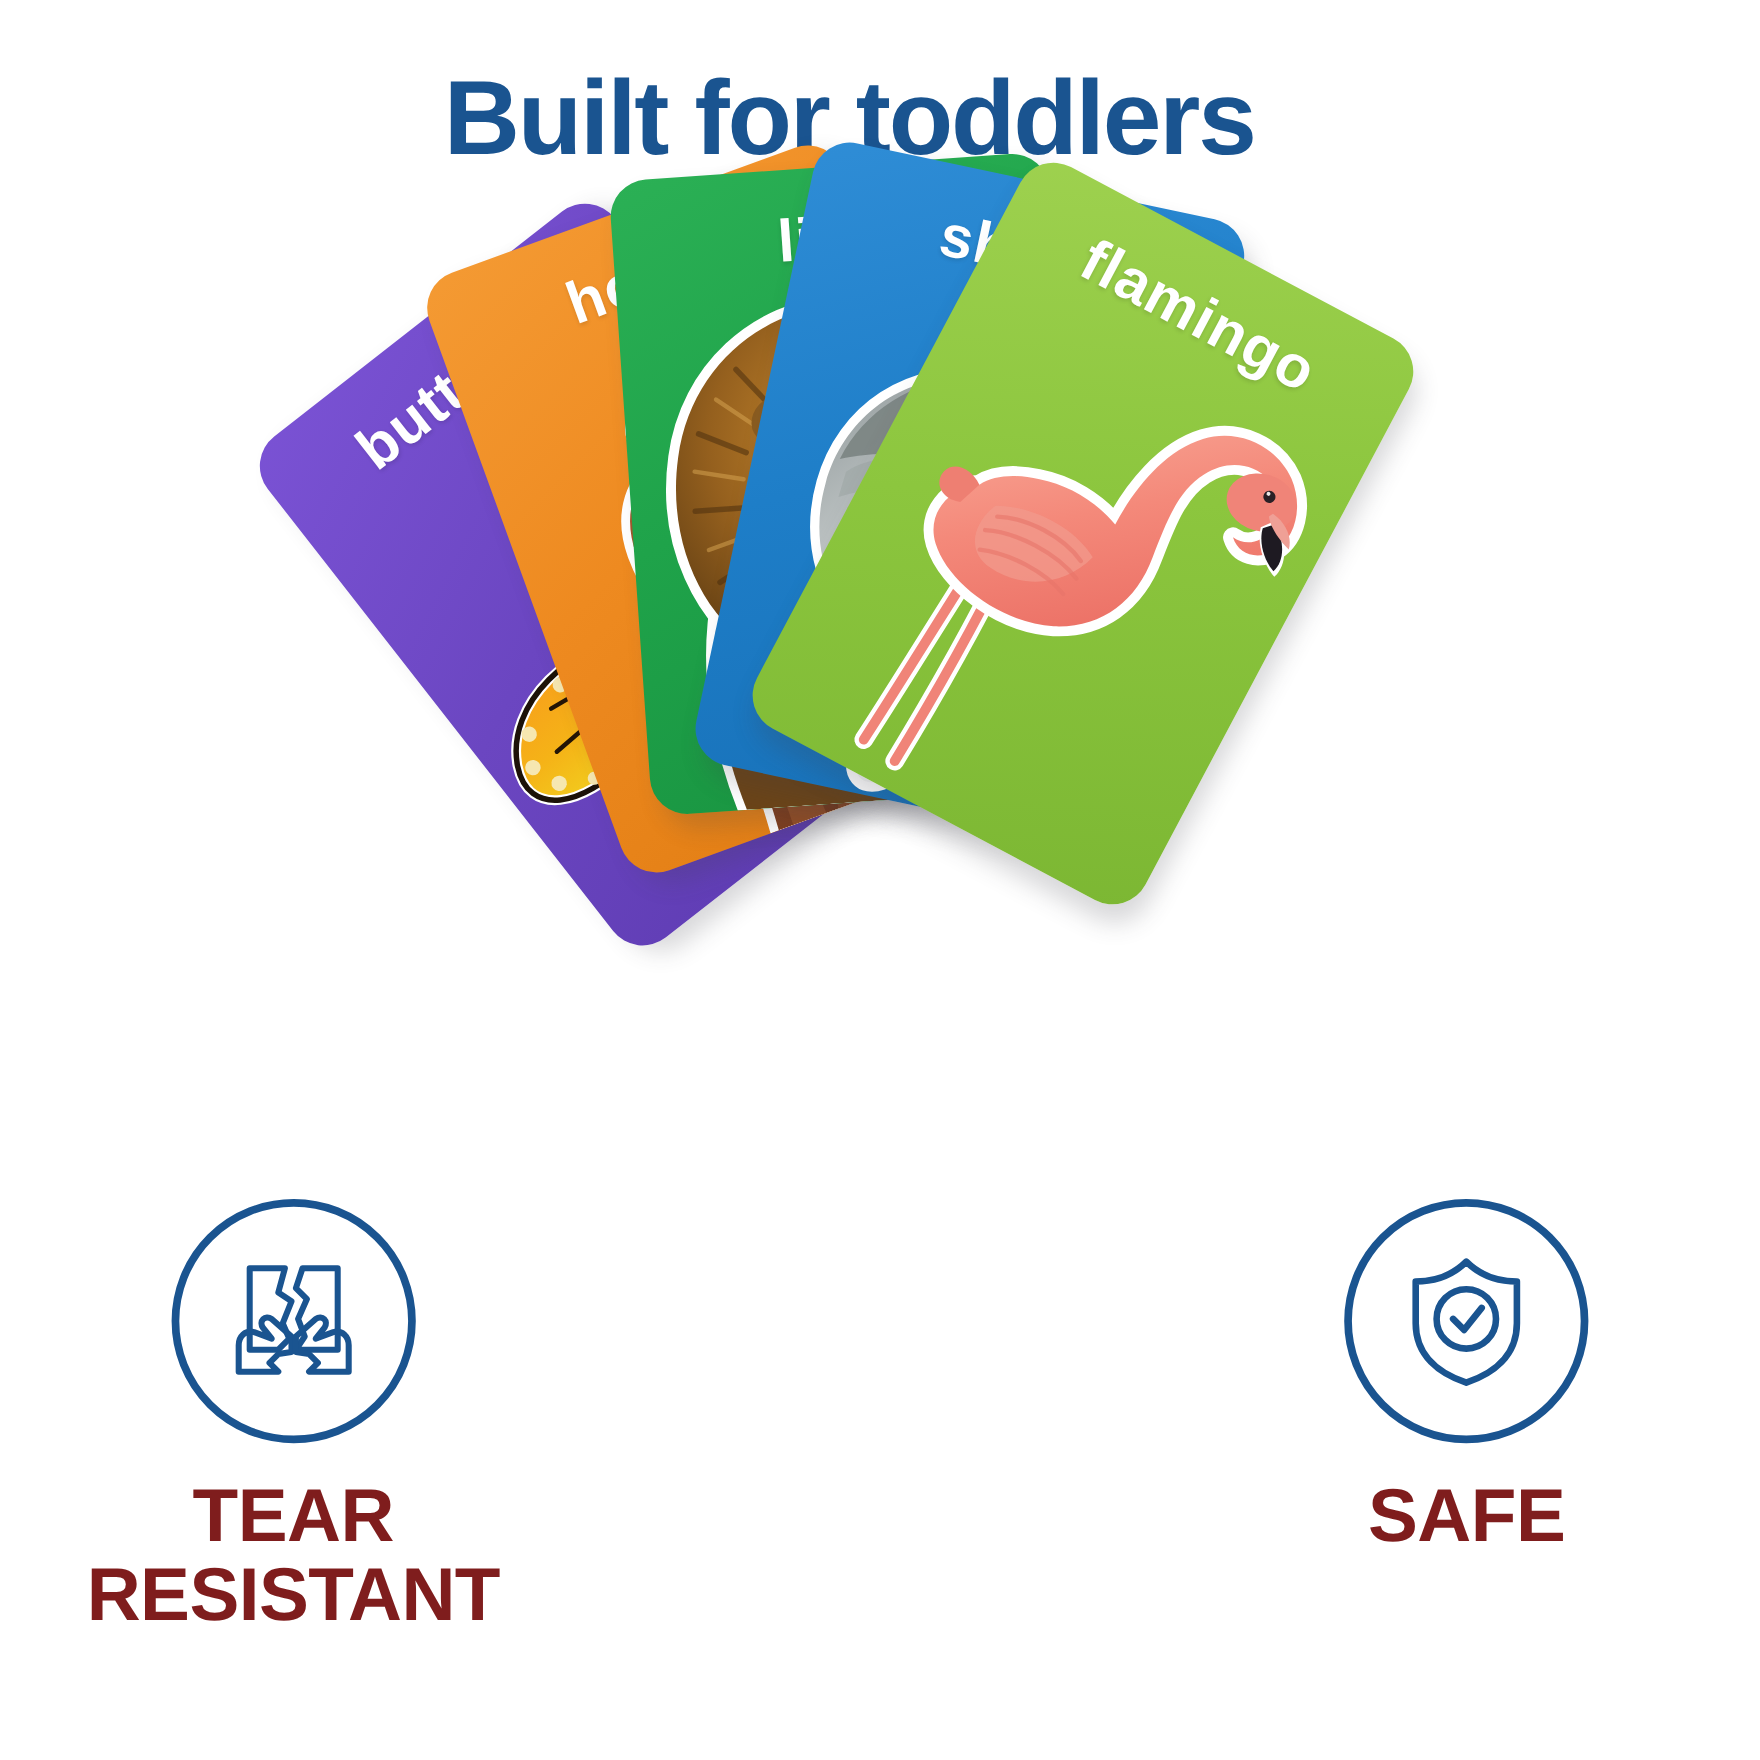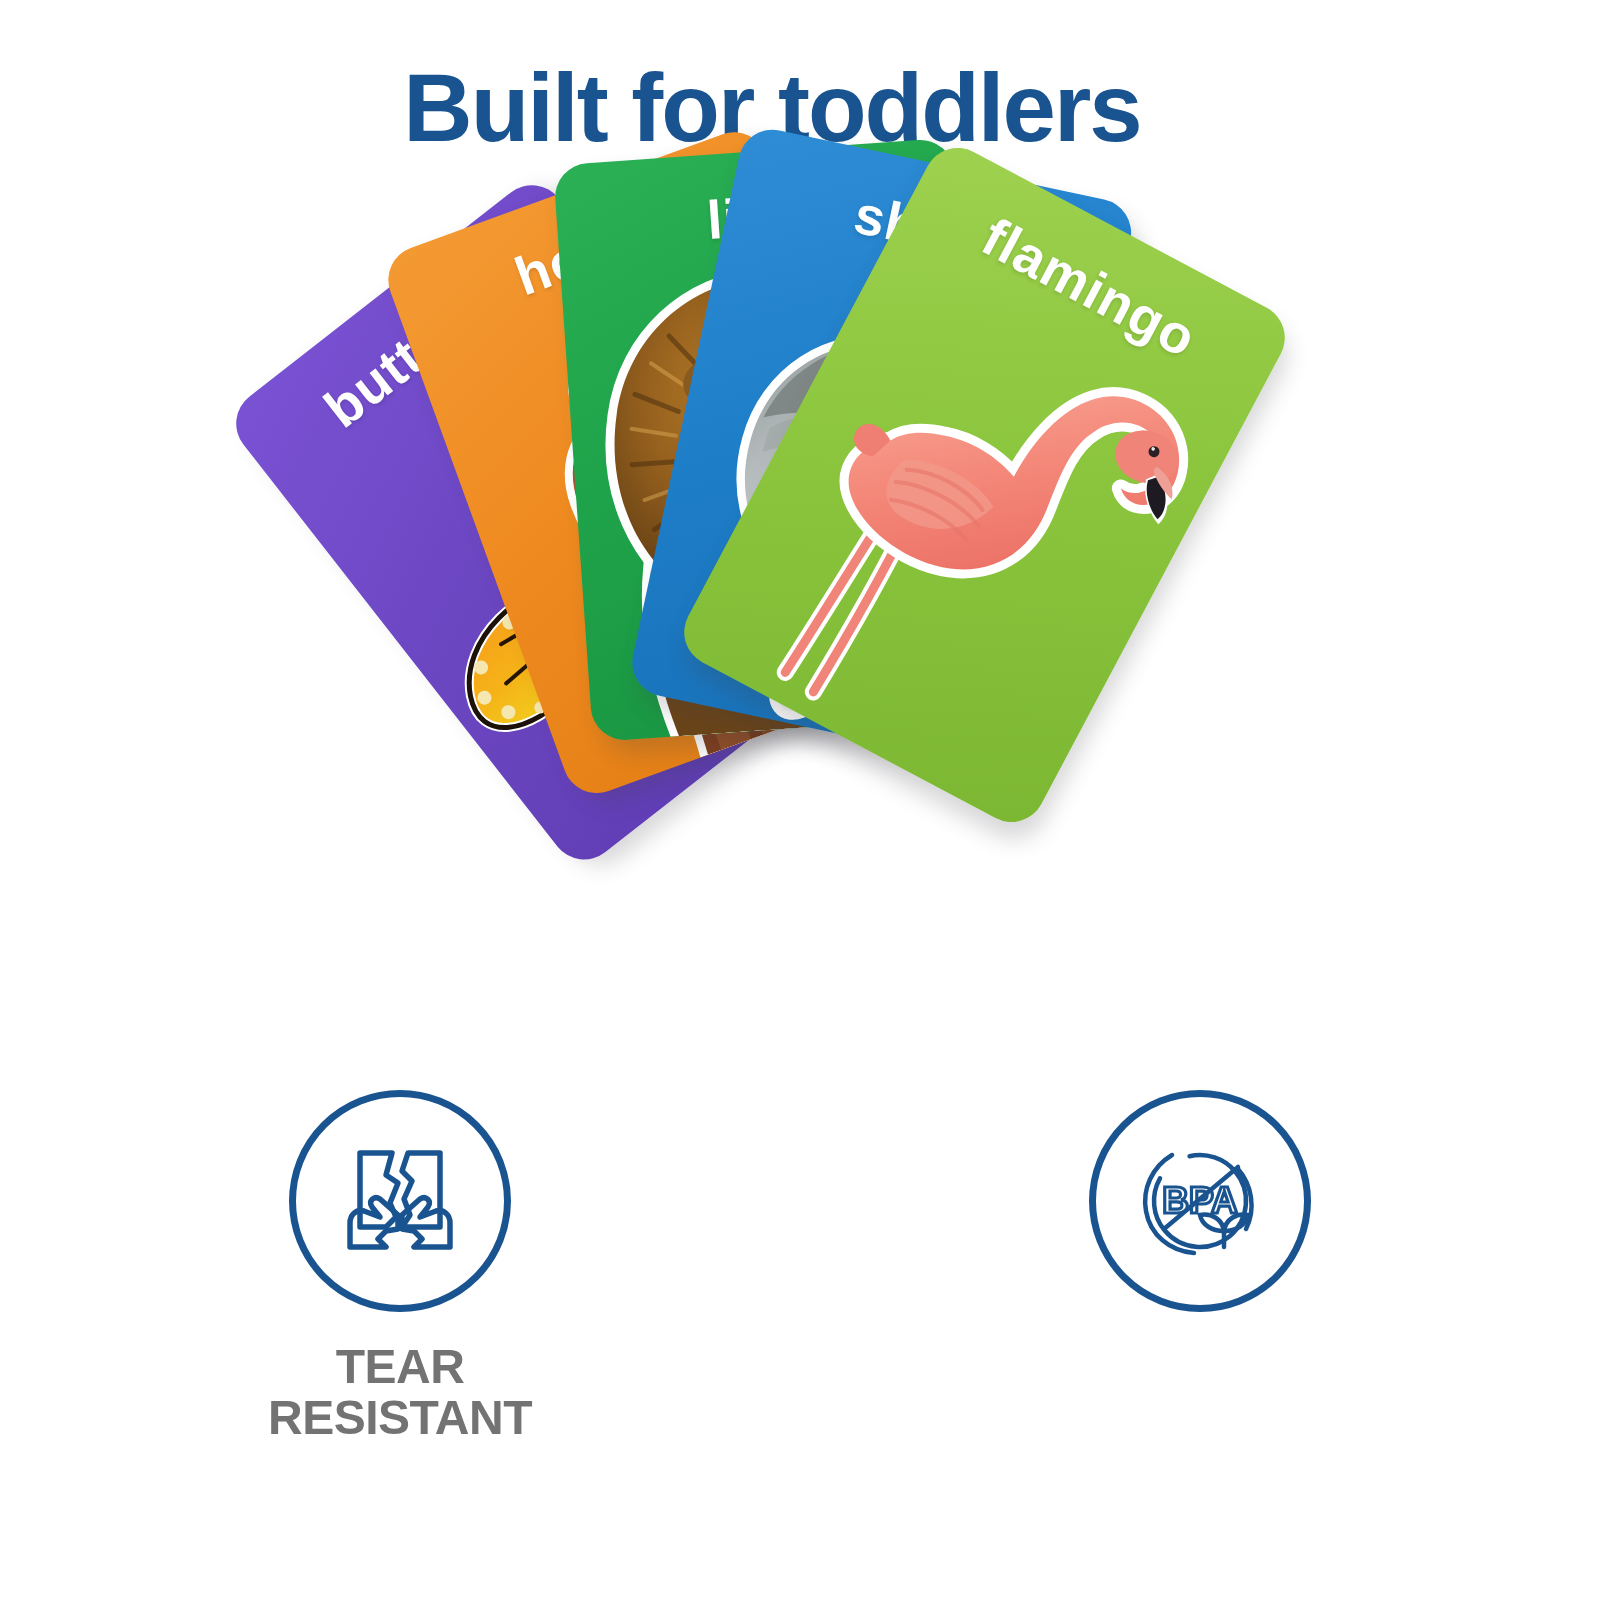--- a/index.html
+++ b/index.html
@@ -460,26 +460,6 @@
   </div>
 
   <div class="feature">
-    <div class="feature-circle">
-      <svg width="140" height="140" viewBox="0 0 140 140">
-        <g fill="none" stroke="#1A5490" stroke-width="4.5" stroke-linecap="round">
-
-          <path d="M42,24 C22,36 12,58 16,80 C20,104 40,120 64,122"></path>
-          <path d="M108,38 C122,54 126,78 116,98"></path>
-
-          <circle cx="70" cy="70" r="46" stroke-dasharray="200 38" transform="rotate(-40 70 70)"></circle>
-
-          <line x1="34" y1="98" x2="108" y2="36"></line>
-        </g>
-        <text x="70" y="82" text-anchor="middle" font-family="&quot;Liberation Sans&quot;, sans-serif" font-size="37" font-weight="bold" fill="none" stroke="#1A5490" stroke-width="3.2">BPA</text>
-
-        <g fill="none" stroke="#1A5490" stroke-width="4.5" stroke-linecap="round">
-          <path d="M94,116 L94,94"></path>
-          <path d="M94,100 C82,100 72,94 70,84 C82,82 92,88 94,100 Z"></path>
-          <path d="M94,100 C106,100 116,94 118,84 C106,82 96,88 94,100 Z"></path>
-        </g>
-      </svg>
-    </div>
   </div>
 
 

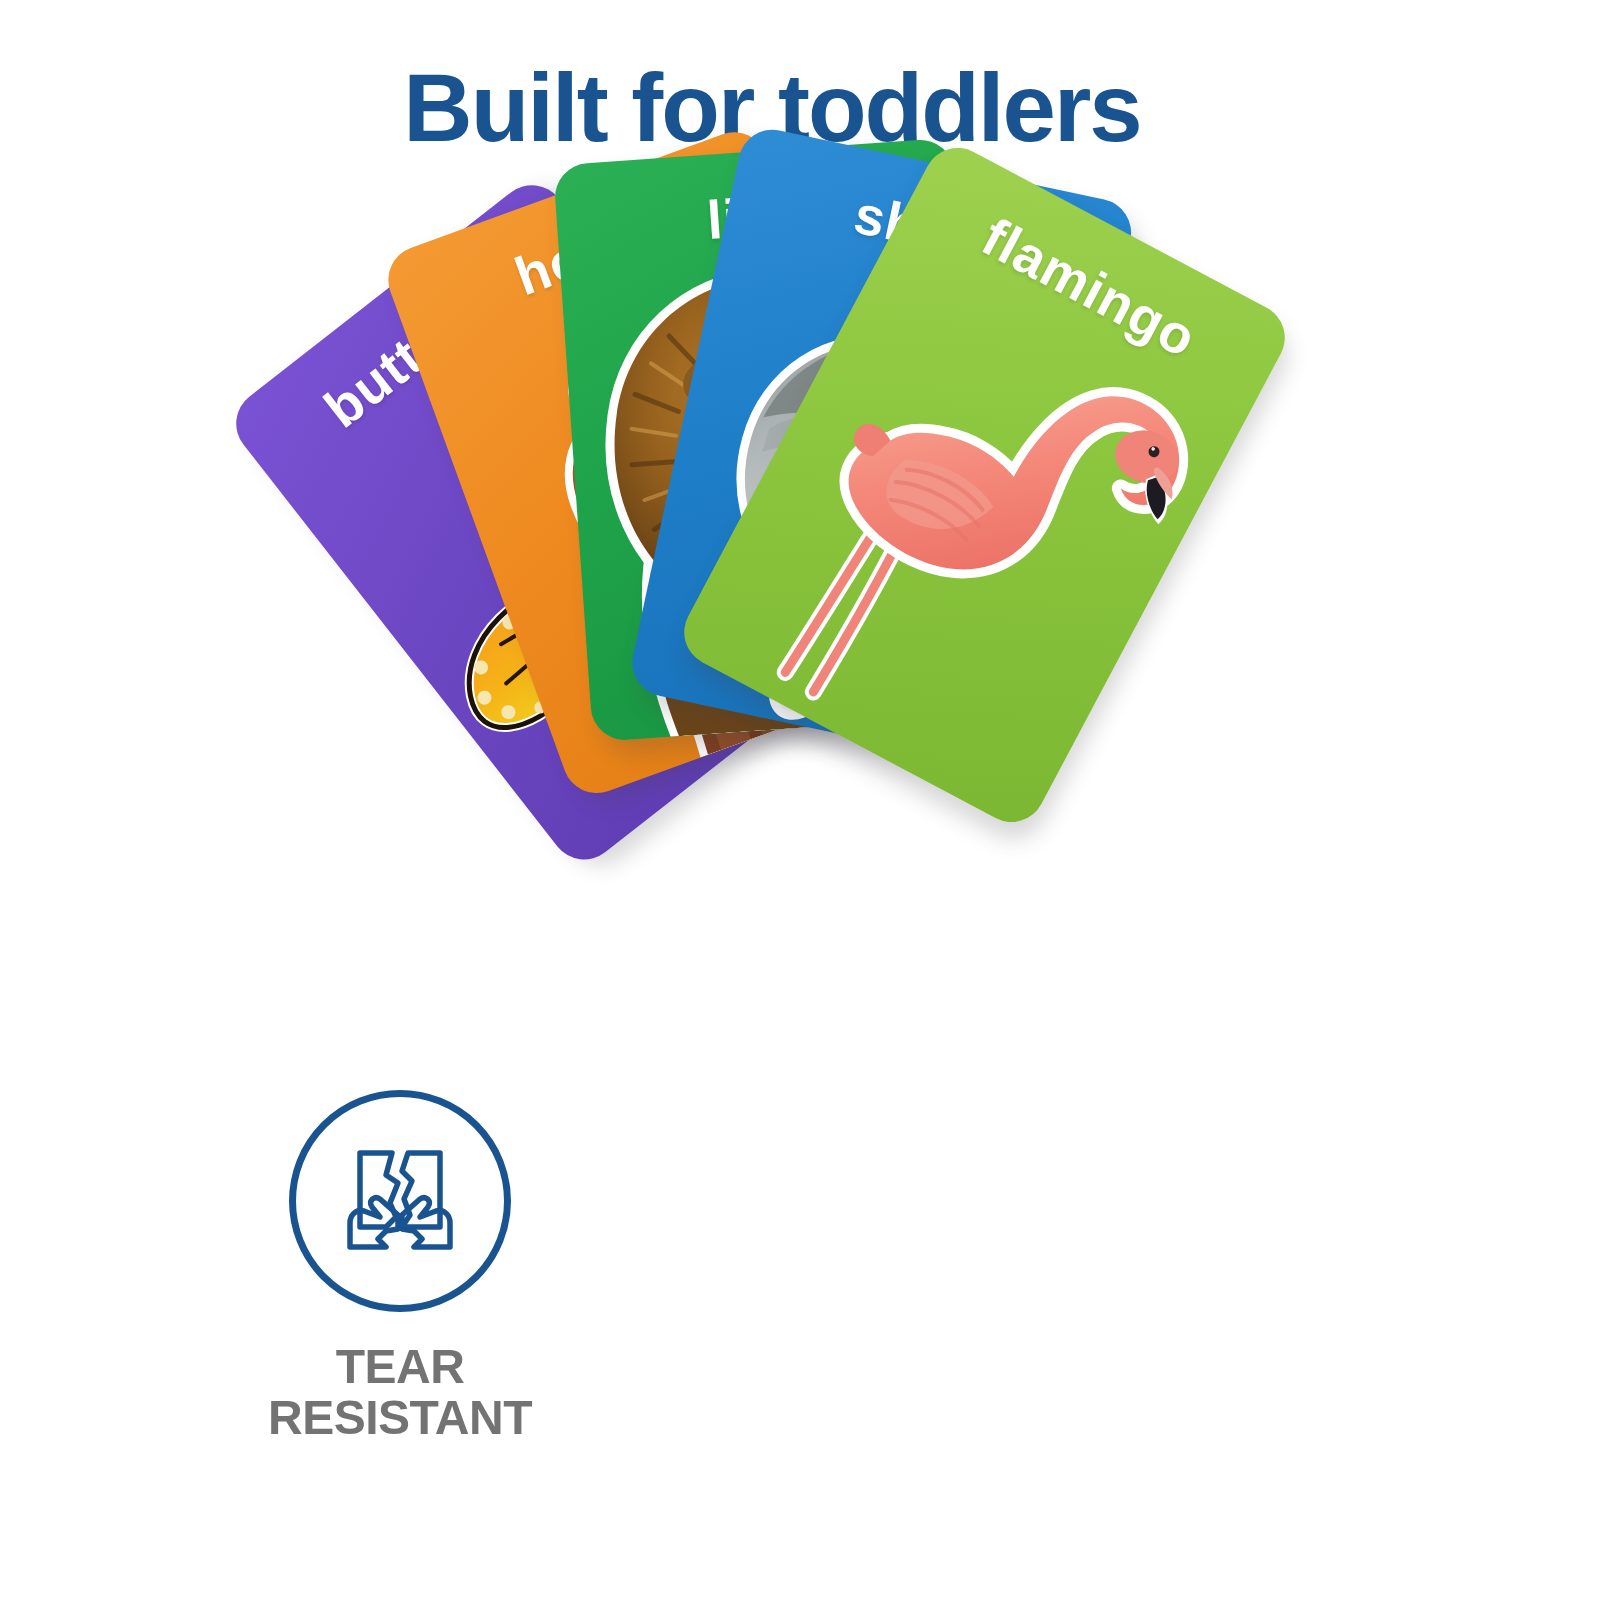--- a/index.html
+++ b/index.html
@@ -75,8 +75,8 @@
   .feature-label{
     margin-top:30px;
     text-align:center;
-    color:#737373;
-    font-size:48px;
+    color:#7f1d1d;
+    font-size:68px;
     font-weight:bold;
     line-height:1.06;
     letter-spacing:-0.5px;

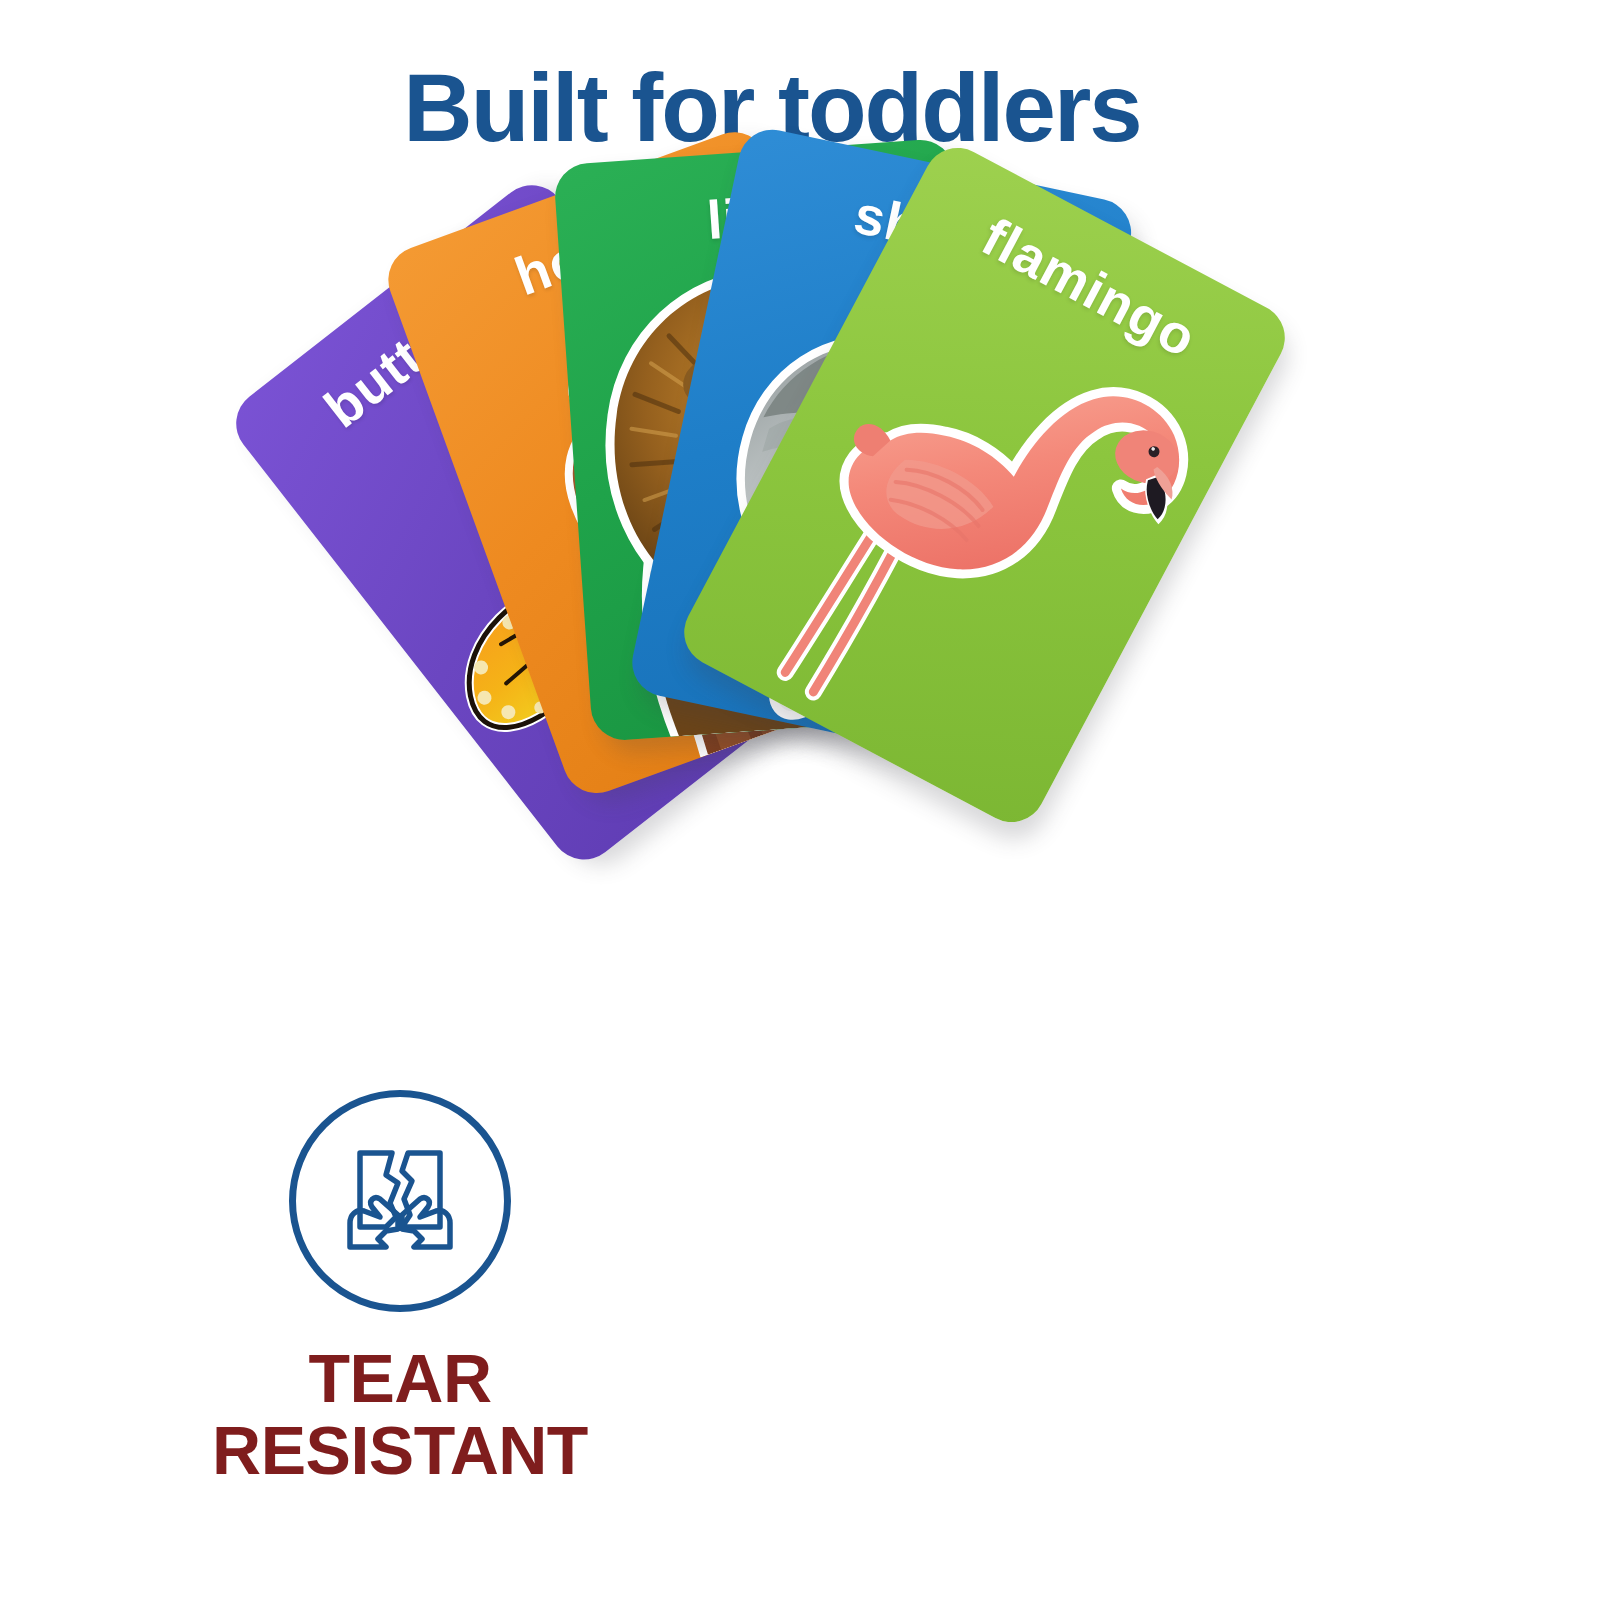--- a/index.html
+++ b/index.html
@@ -463,6 +463,19 @@
   </div>
 
 
+  <div class="feature">
+    <div class="feature-circle">
+      <svg width="140" height="140" viewBox="0 0 140 140">
+        <g fill="none" stroke="#1A5490" stroke-width="6" stroke-linejoin="round" stroke-linecap="round">
+          <path d="M70,16 C56,30 38,34 24,34 L24,72 C24,102 46,118 70,126
+                   C94,118 116,102 116,72 L116,34 C102,34 84,30 70,16 Z"></path>
+          <circle cx="70" cy="68" r="27"></circle>
+          <path d="M58,68 L68,78 L84,58"></path>
+        </g>
+      </svg>
+    </div>
+    <div class="feature-label">SAFE</div>
+  </div>
 </div>
 
 </body></html>

